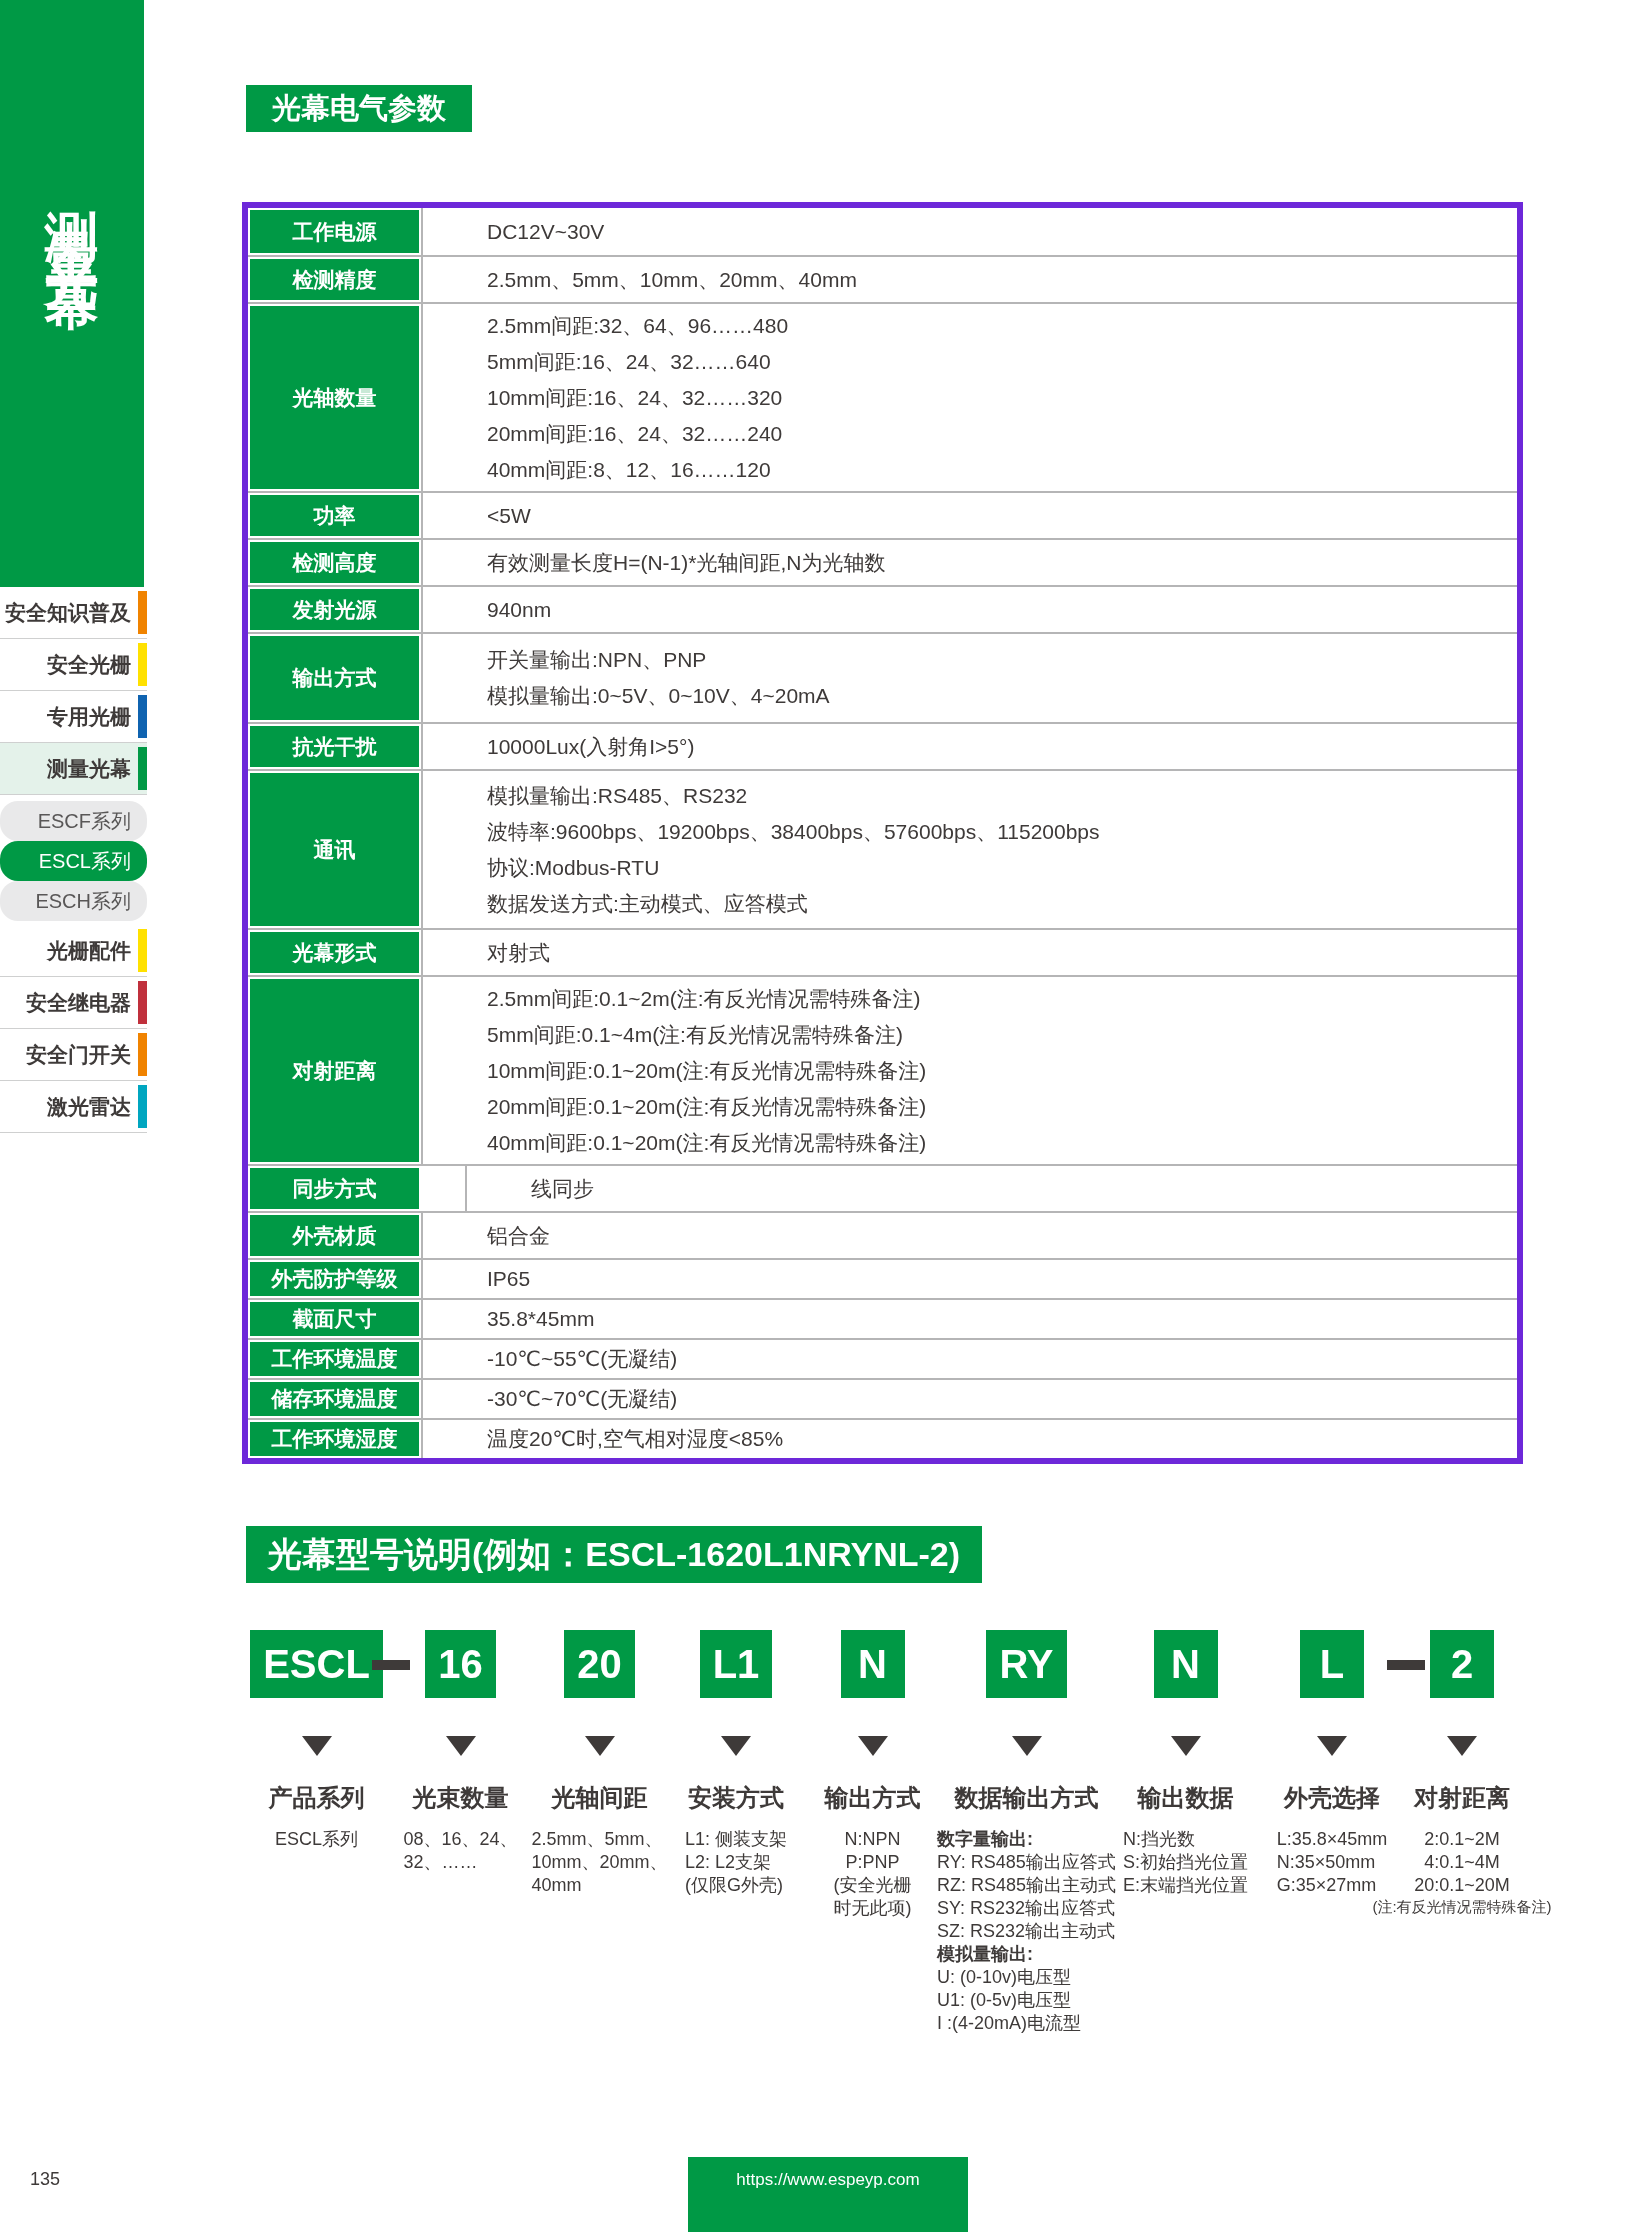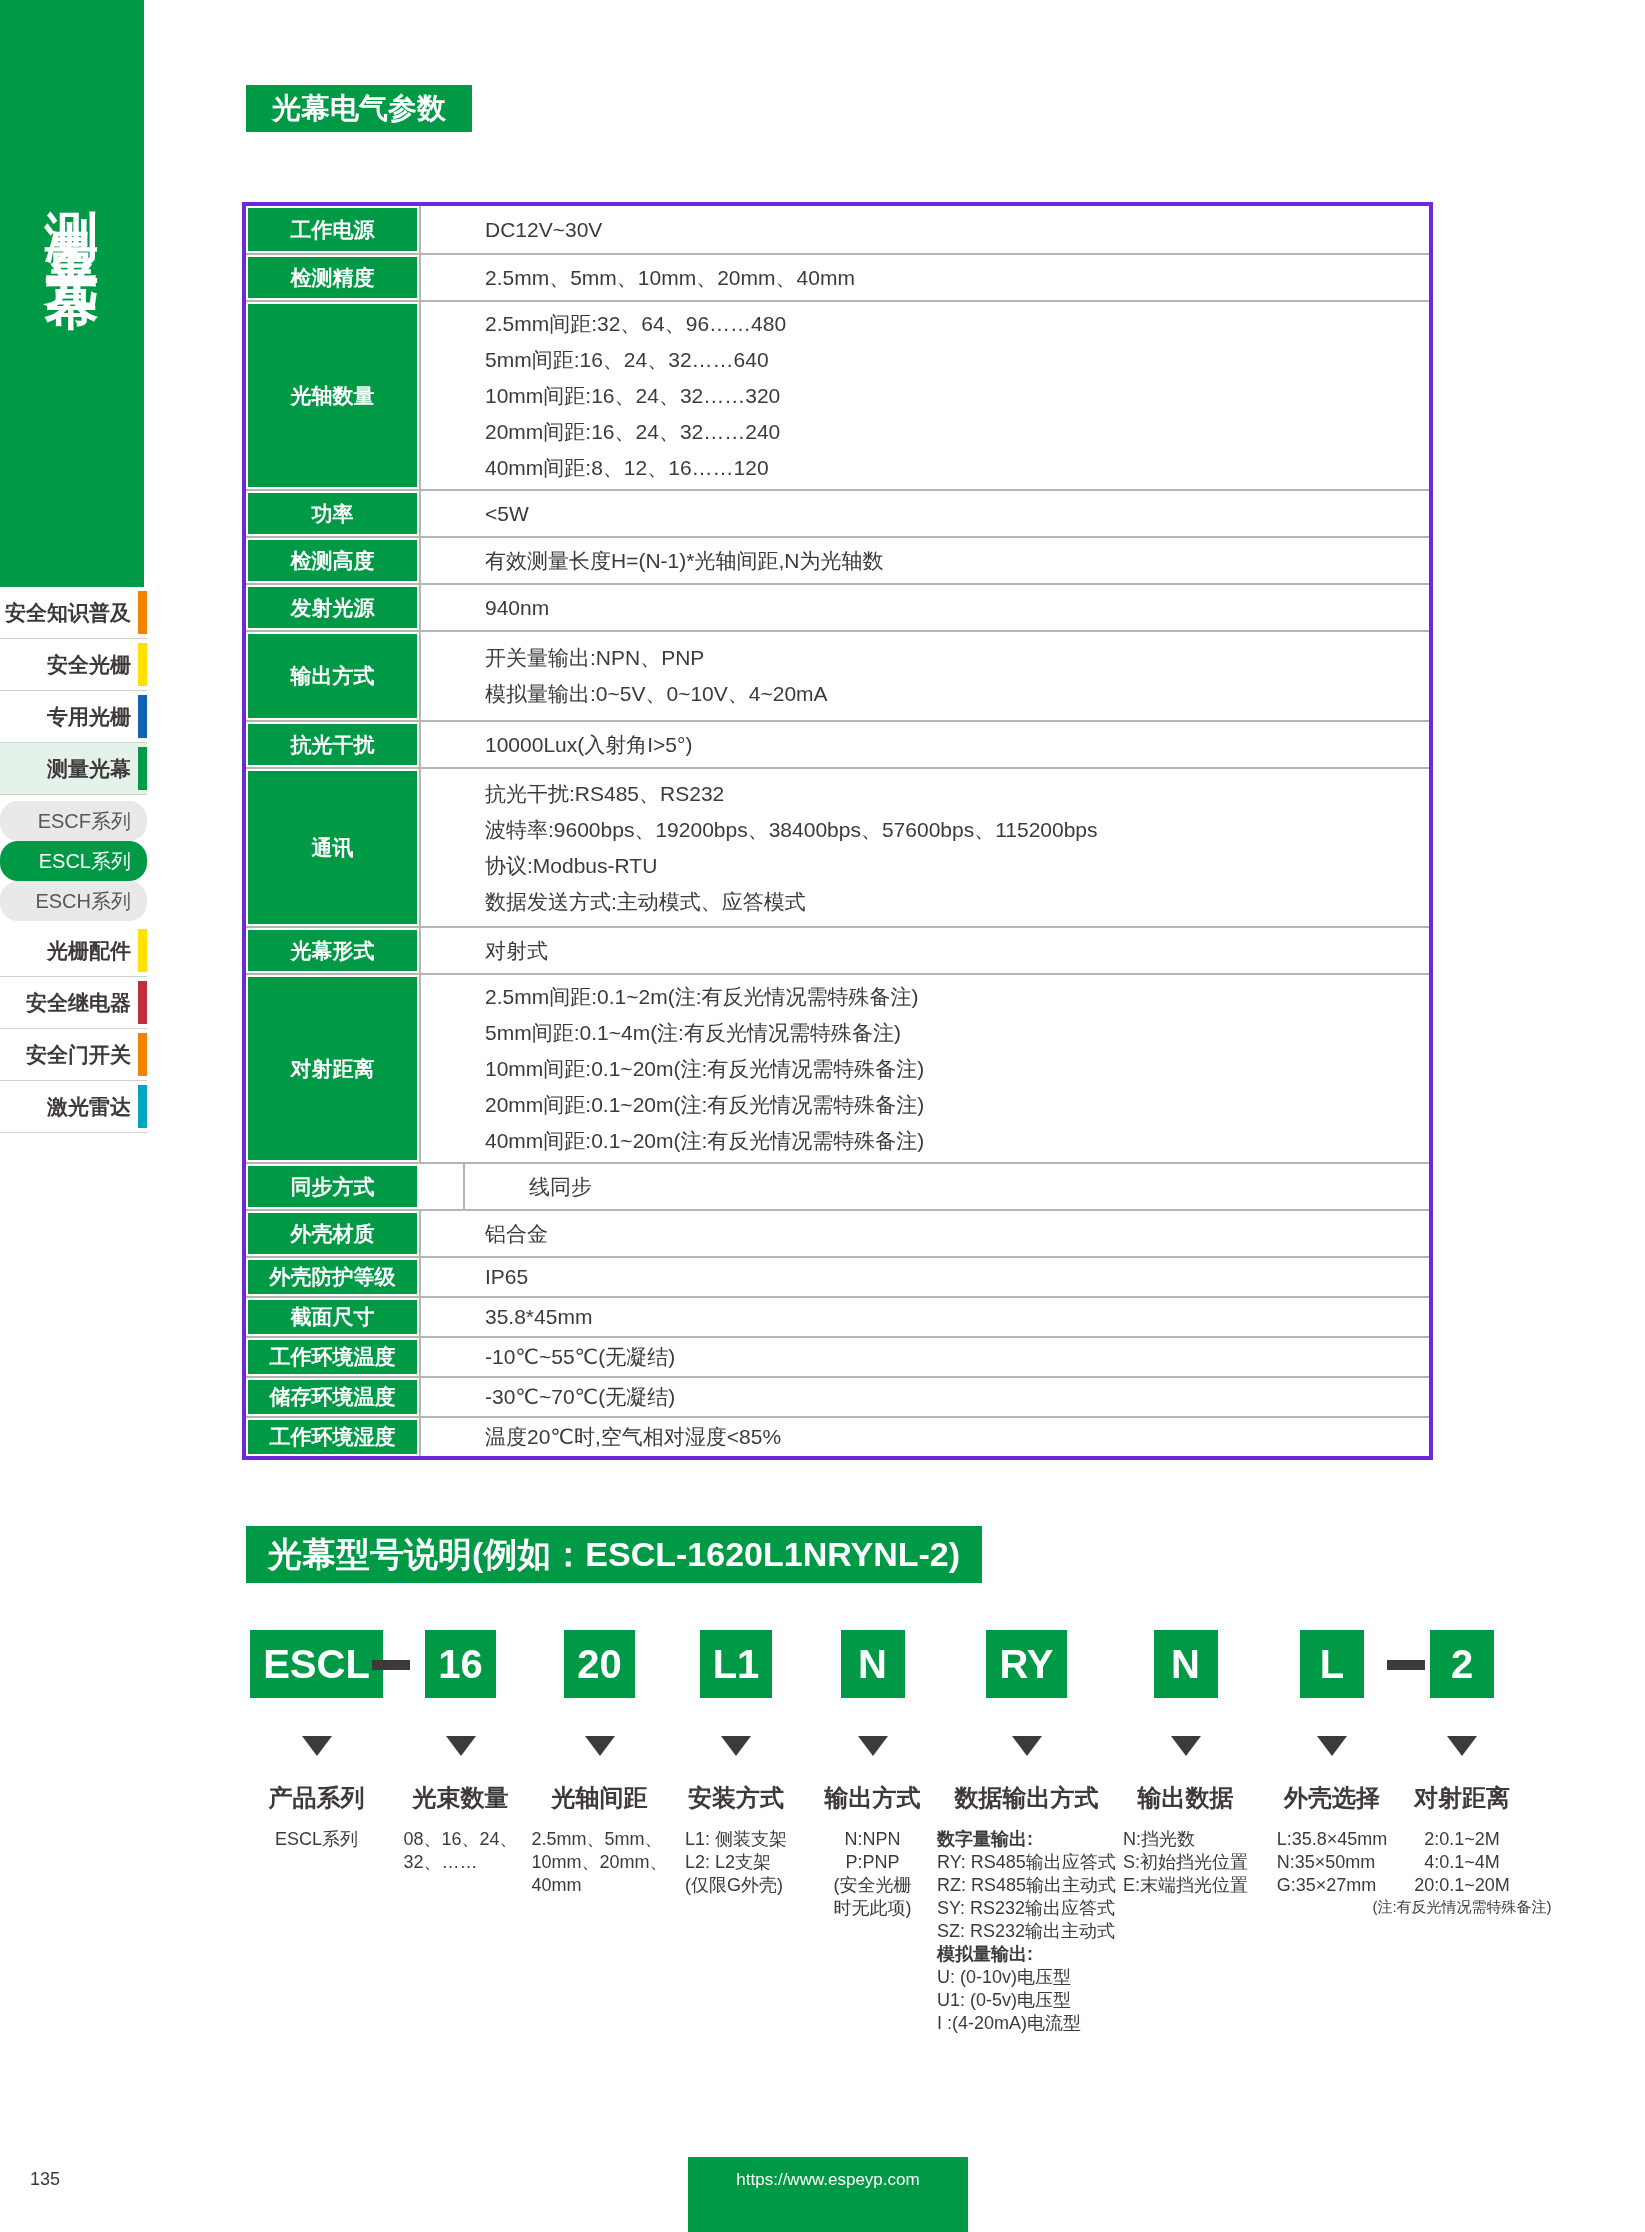--- a/index.html
+++ b/index.html
@@ -30,8 +30,8 @@
   .sec-title.t2 { left:246px; top:1526px; height:57px; font-size:34px; padding:16px 22px; }
 
   
-  .spec-table { position:absolute; left:242px; top:202px; width:1191px;
-                border:4px solid #6d28d9; background:#ffffff; }
+  .spec-table { position:absolute; left:242px; top:202px; width:1281px;
+                border:6px solid #6d28d9; background:#ffffff; }
   .spec-row { display:flex; }
   .spec-row + .spec-row { border-top:2px solid #b5b5b6; }
   .spec-label { width:173px; padding:2px; display:flex; }

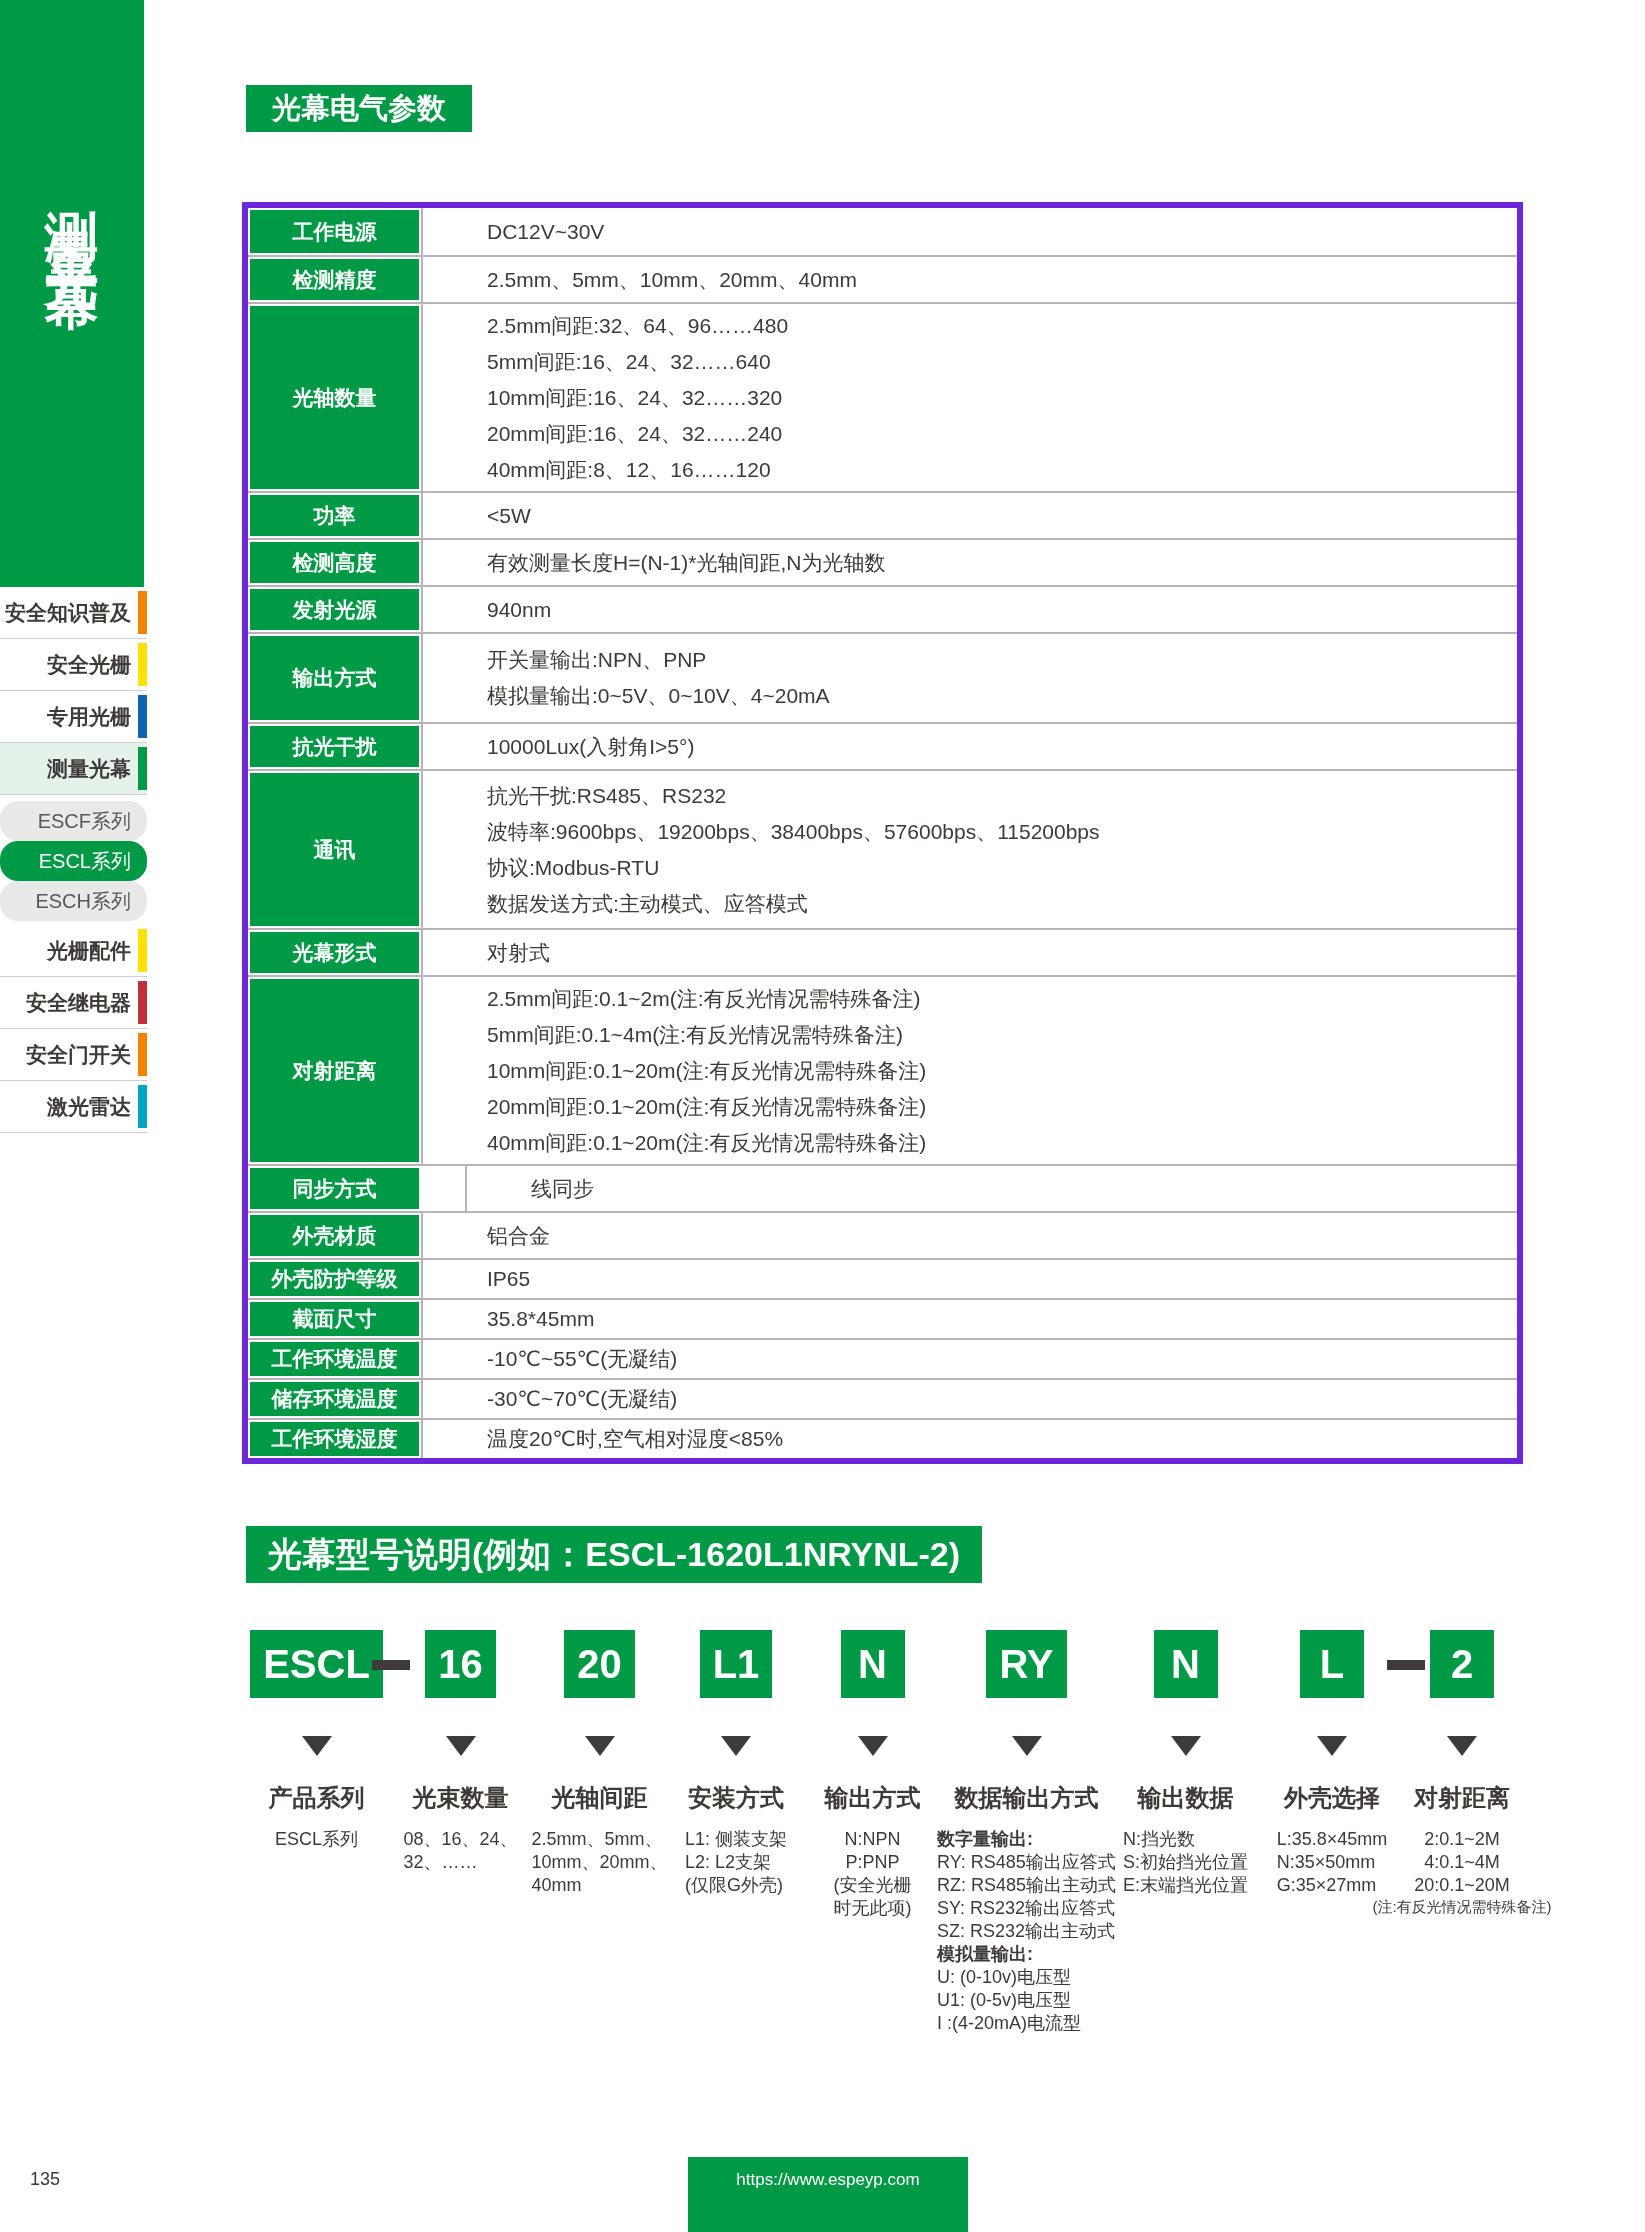--- a/index.html
+++ b/index.html
@@ -197,7 +197,7 @@
           <div class="spec-label-inner">通讯</div>
         </div>
         <div class="spec-value">
-          <div>抗光干扰:RS485、RS232</div>
+          <div>模拟量输出:RS485、RS232</div>
           <div>波特率:9600bps、19200bps、38400bps、57600bps、115200bps</div>
           <div>协议:Modbus-RTU</div>
           <div>数据发送方式:主动模式、应答模式</div>

